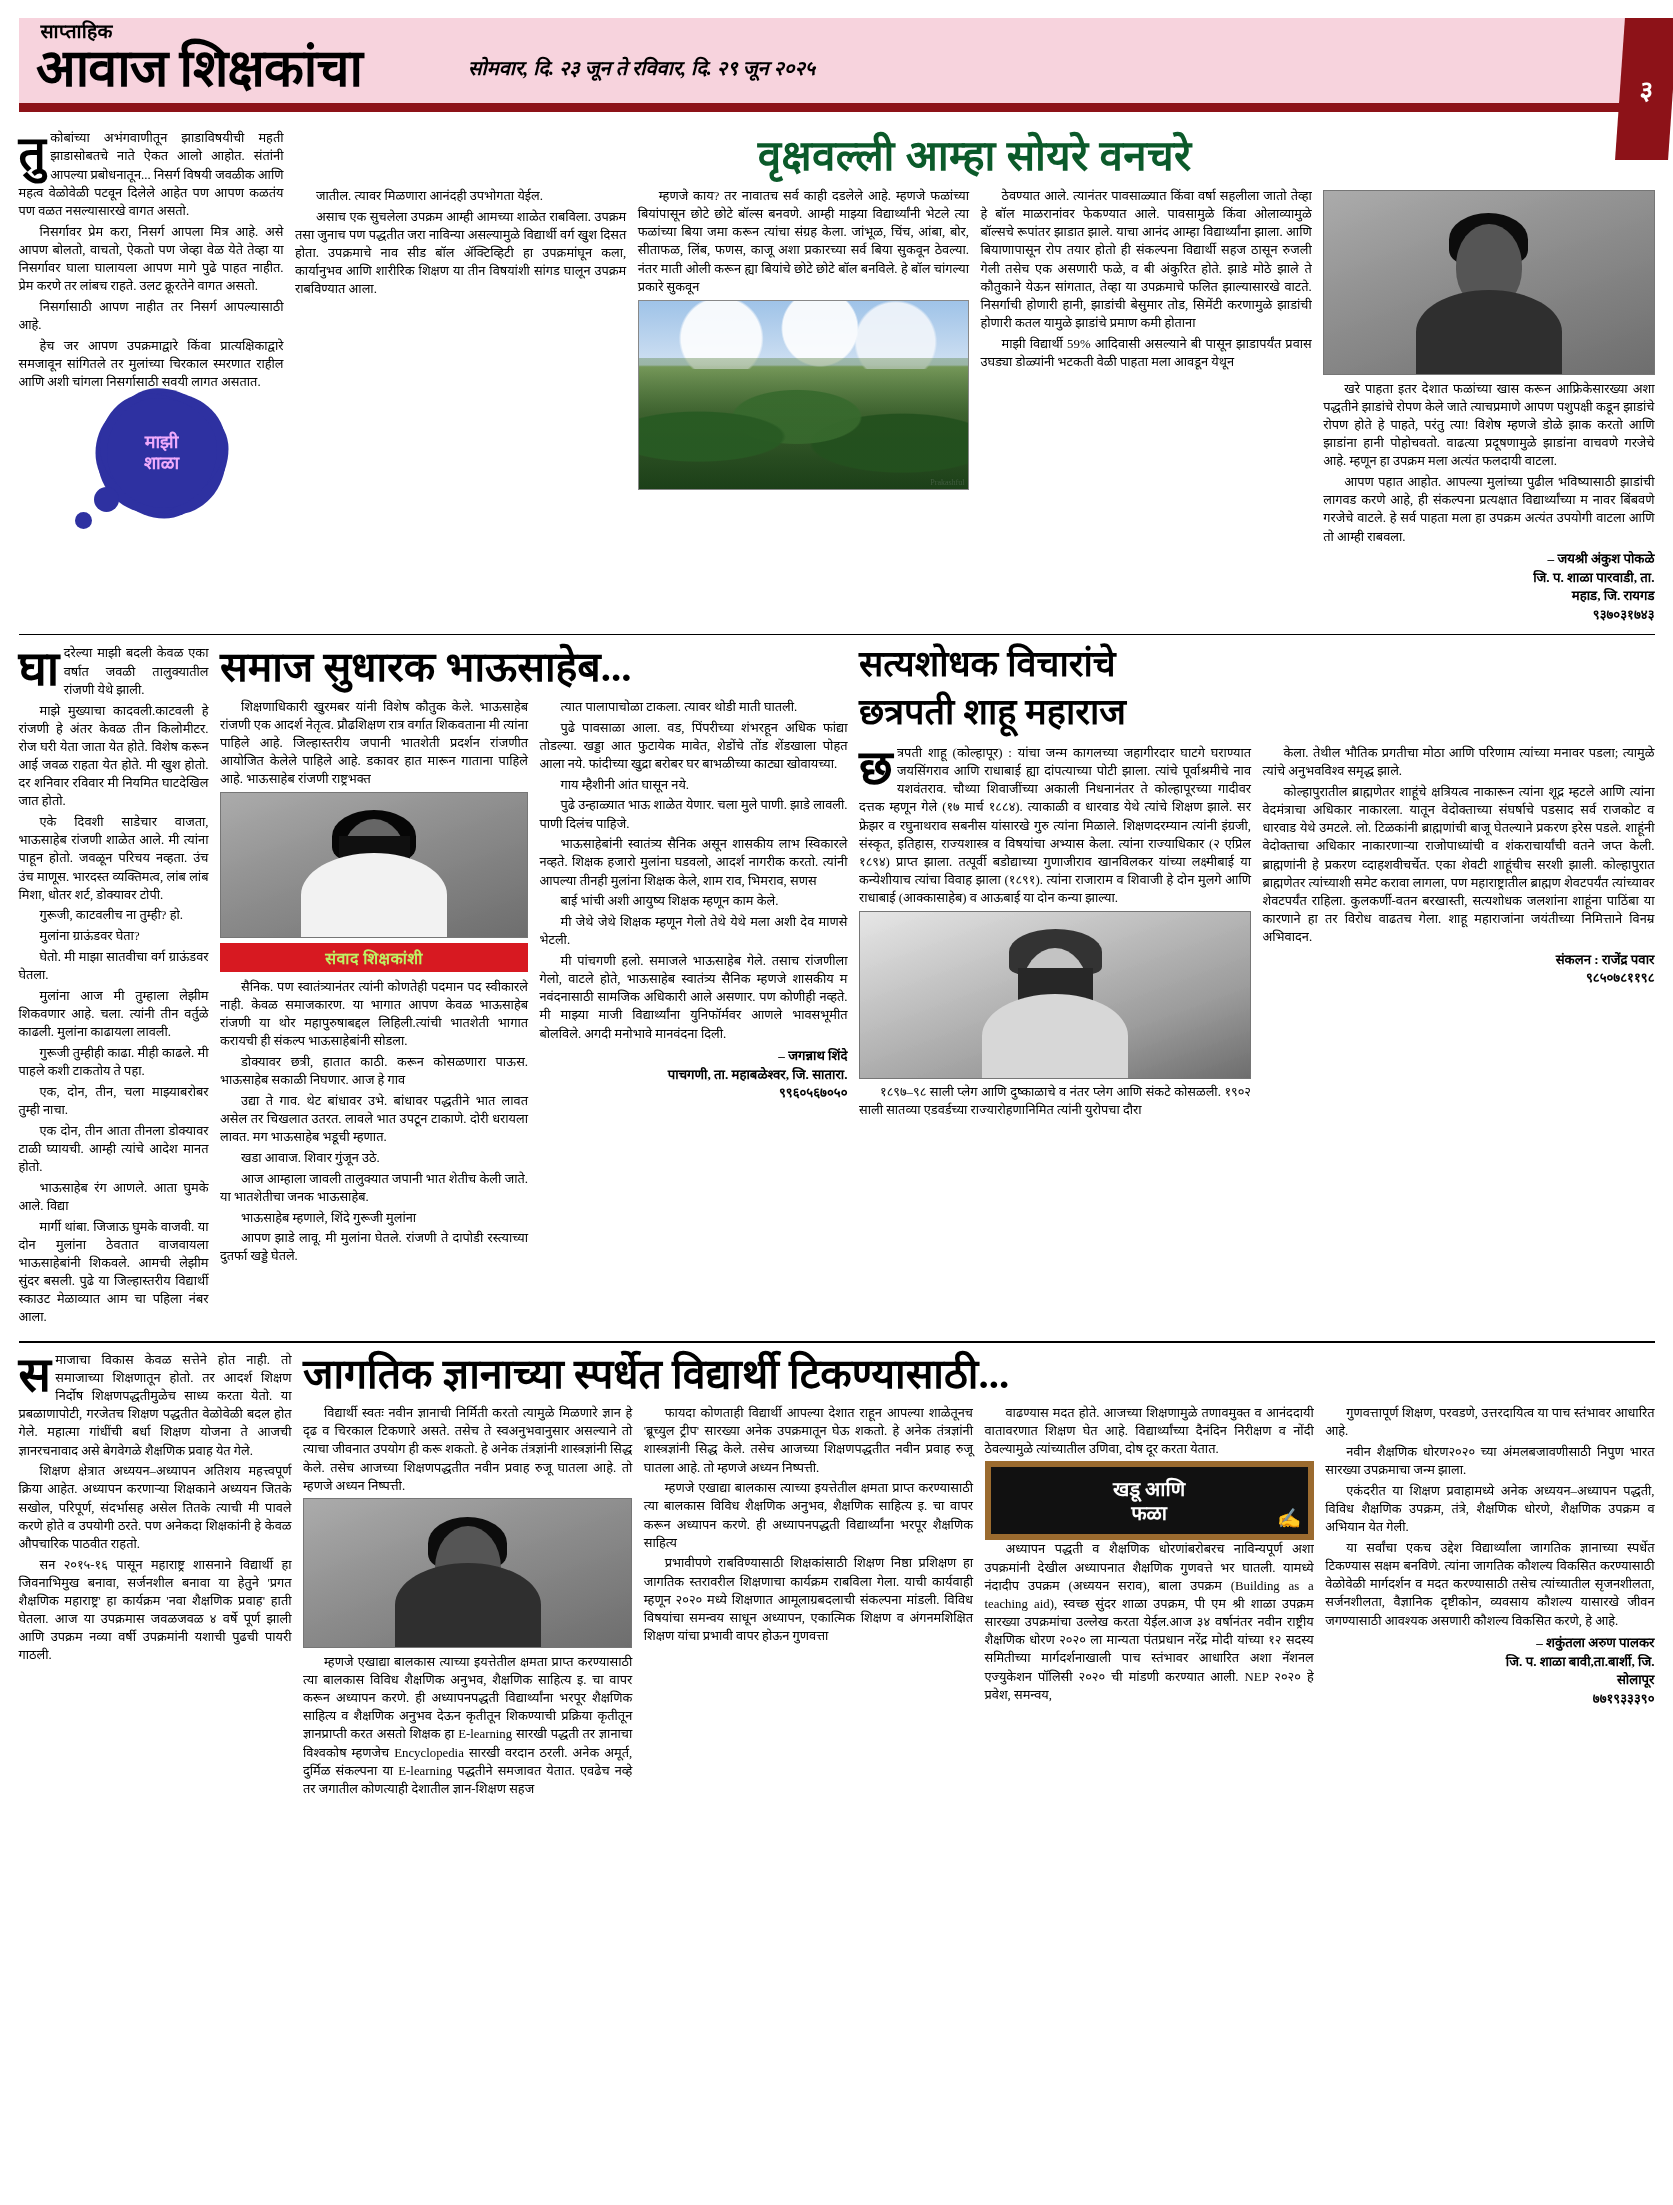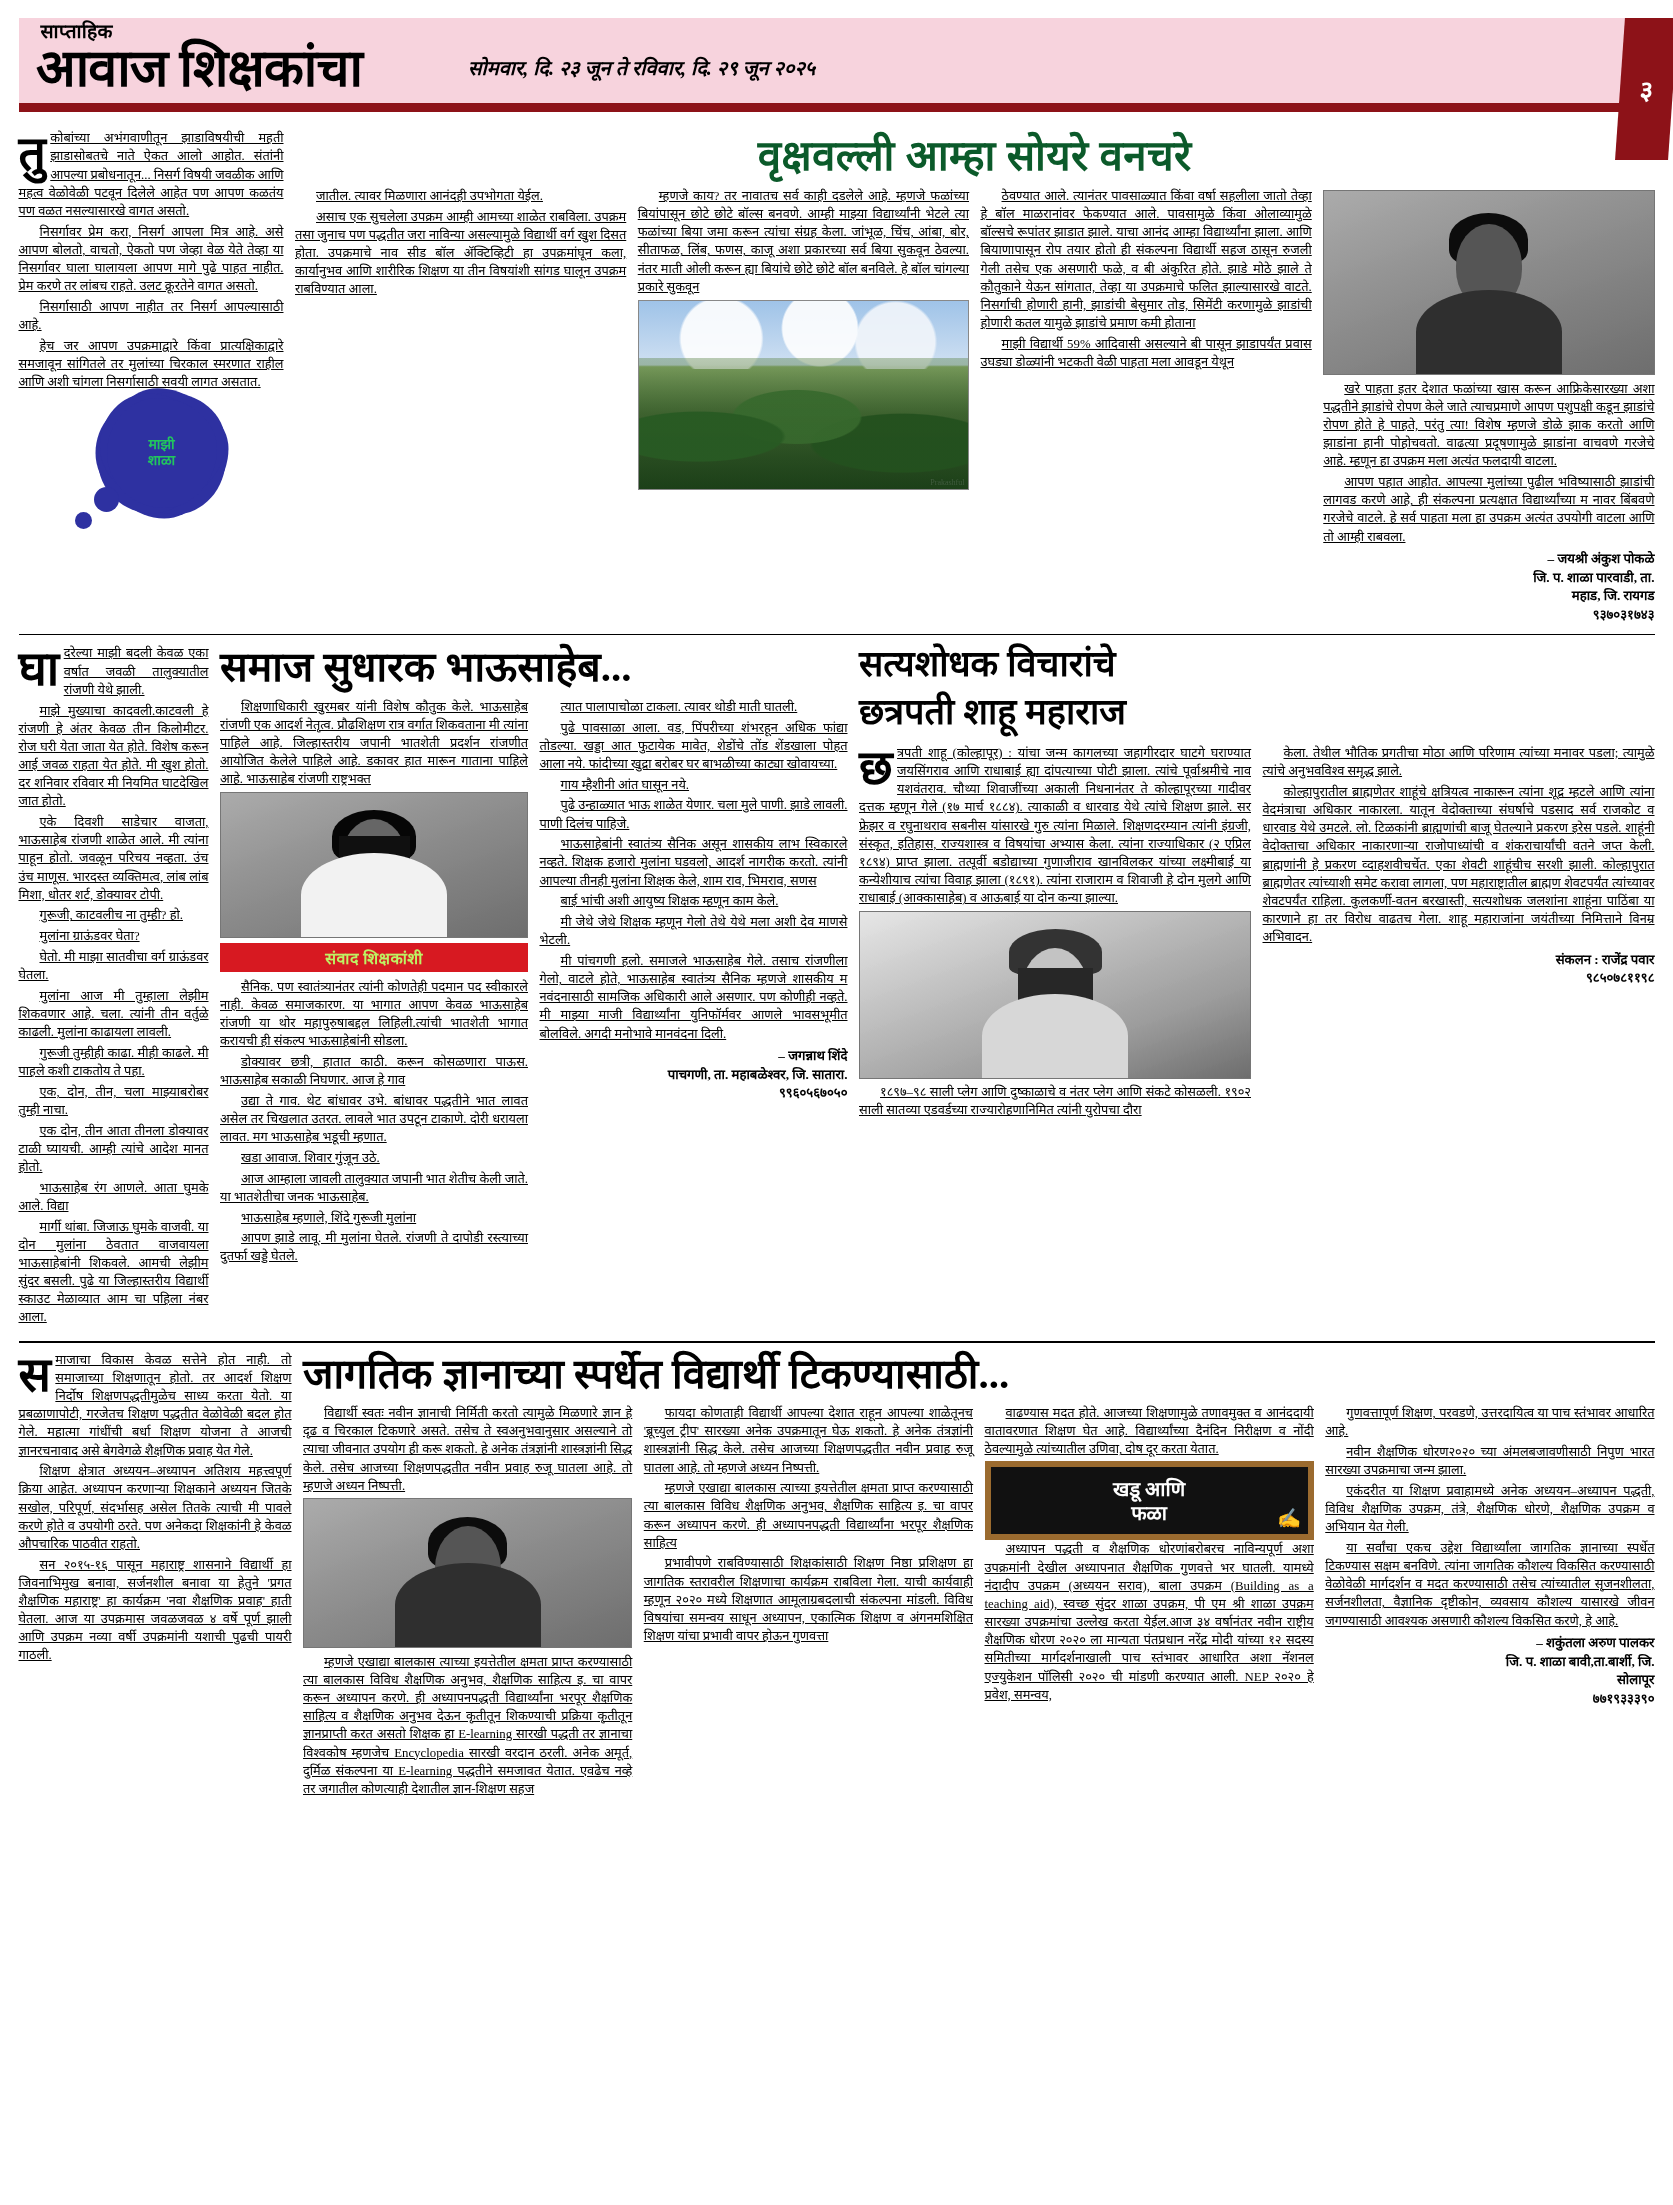--- a/index.html
+++ b/index.html
@@ -114,7 +114,6 @@
     margin: 0 0 2.6px 0;
     text-indent: 21px;
     hyphens: auto;
-    text-decoration: underline;
   }
   p.body.noind { text-indent: 0; }
 

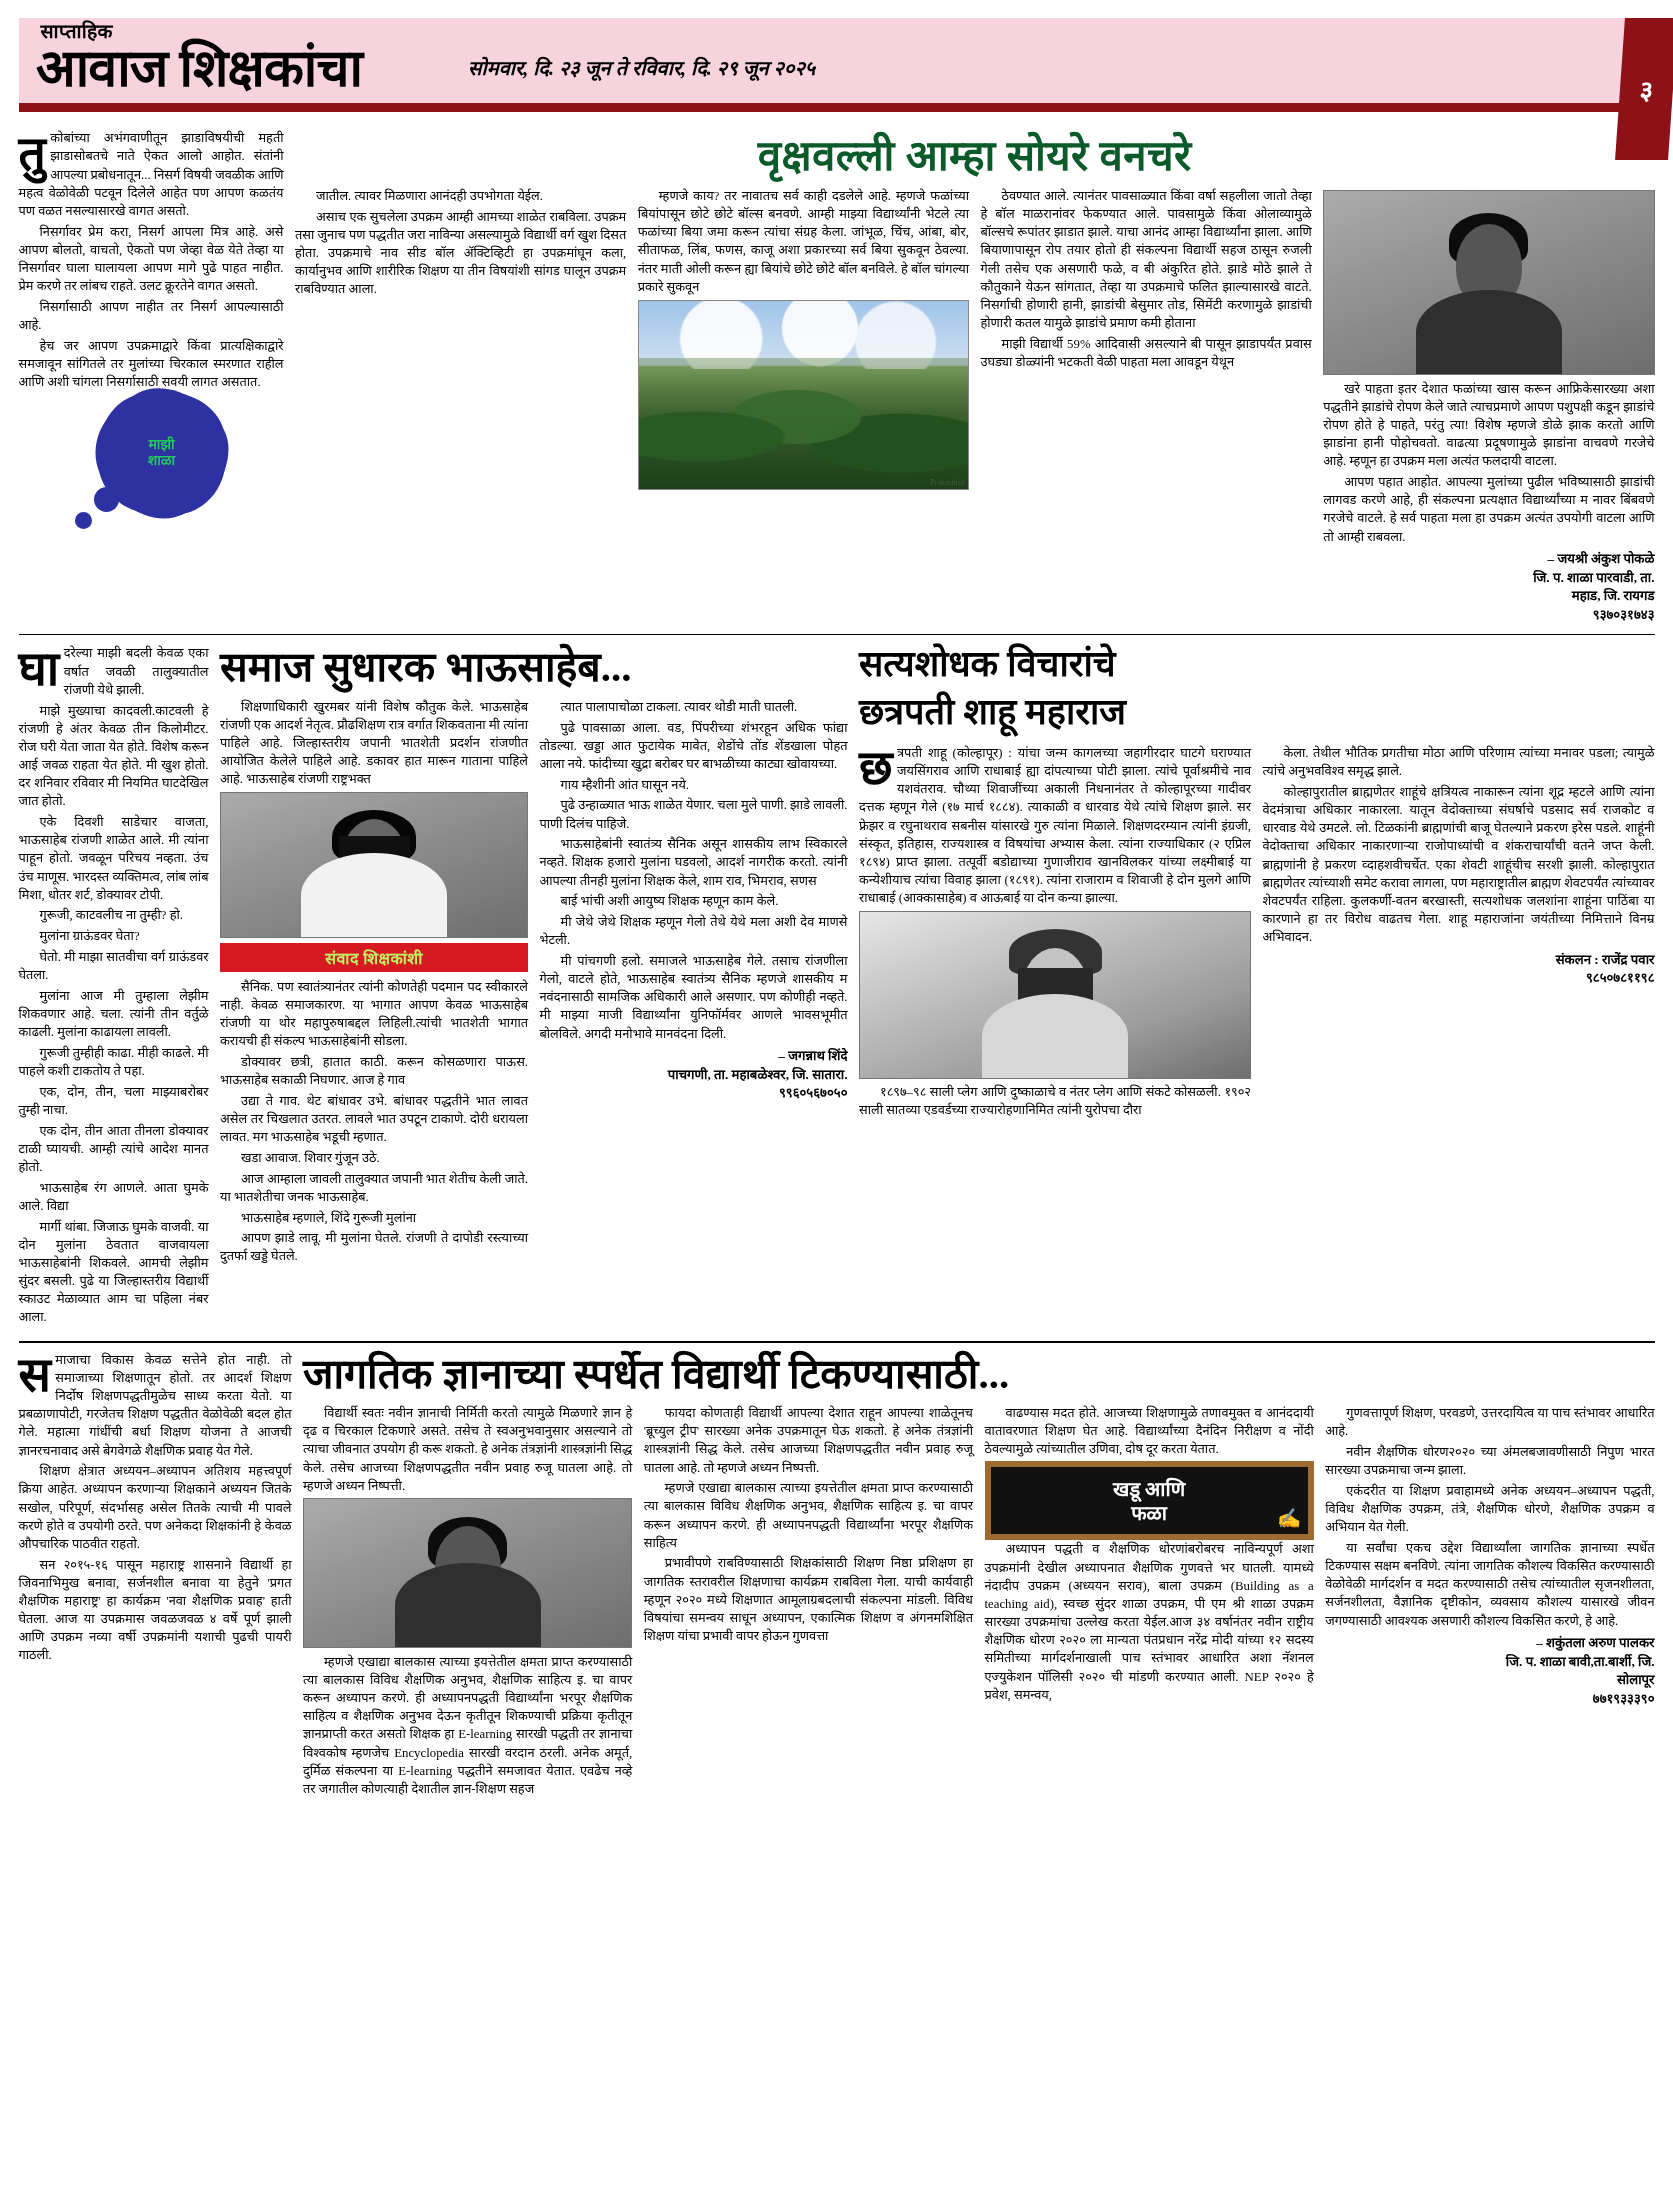--- a/index.html
+++ b/index.html
@@ -225,11 +225,11 @@
     position: absolute;
     width: 110px; height: 110px;
     background: #2e31a1;
-    color: #22c55e;
+    color: #f0abfc;
     border-radius: 46% 54% 48% 52% / 50% 46% 54% 50%;
     display: flex; flex-direction: column;
     align-items: center; justify-content: center;
-    font-weight: bold; font-size: 14px; line-height: 1.15;
+    font-weight: bold; font-size: 18px; line-height: 1.15;
     text-align: center;
     box-shadow:
       -9.7px -7px 0 -2.6px #2e31a1, 10.6px -8px 0 -2.6px #2e31a1,

